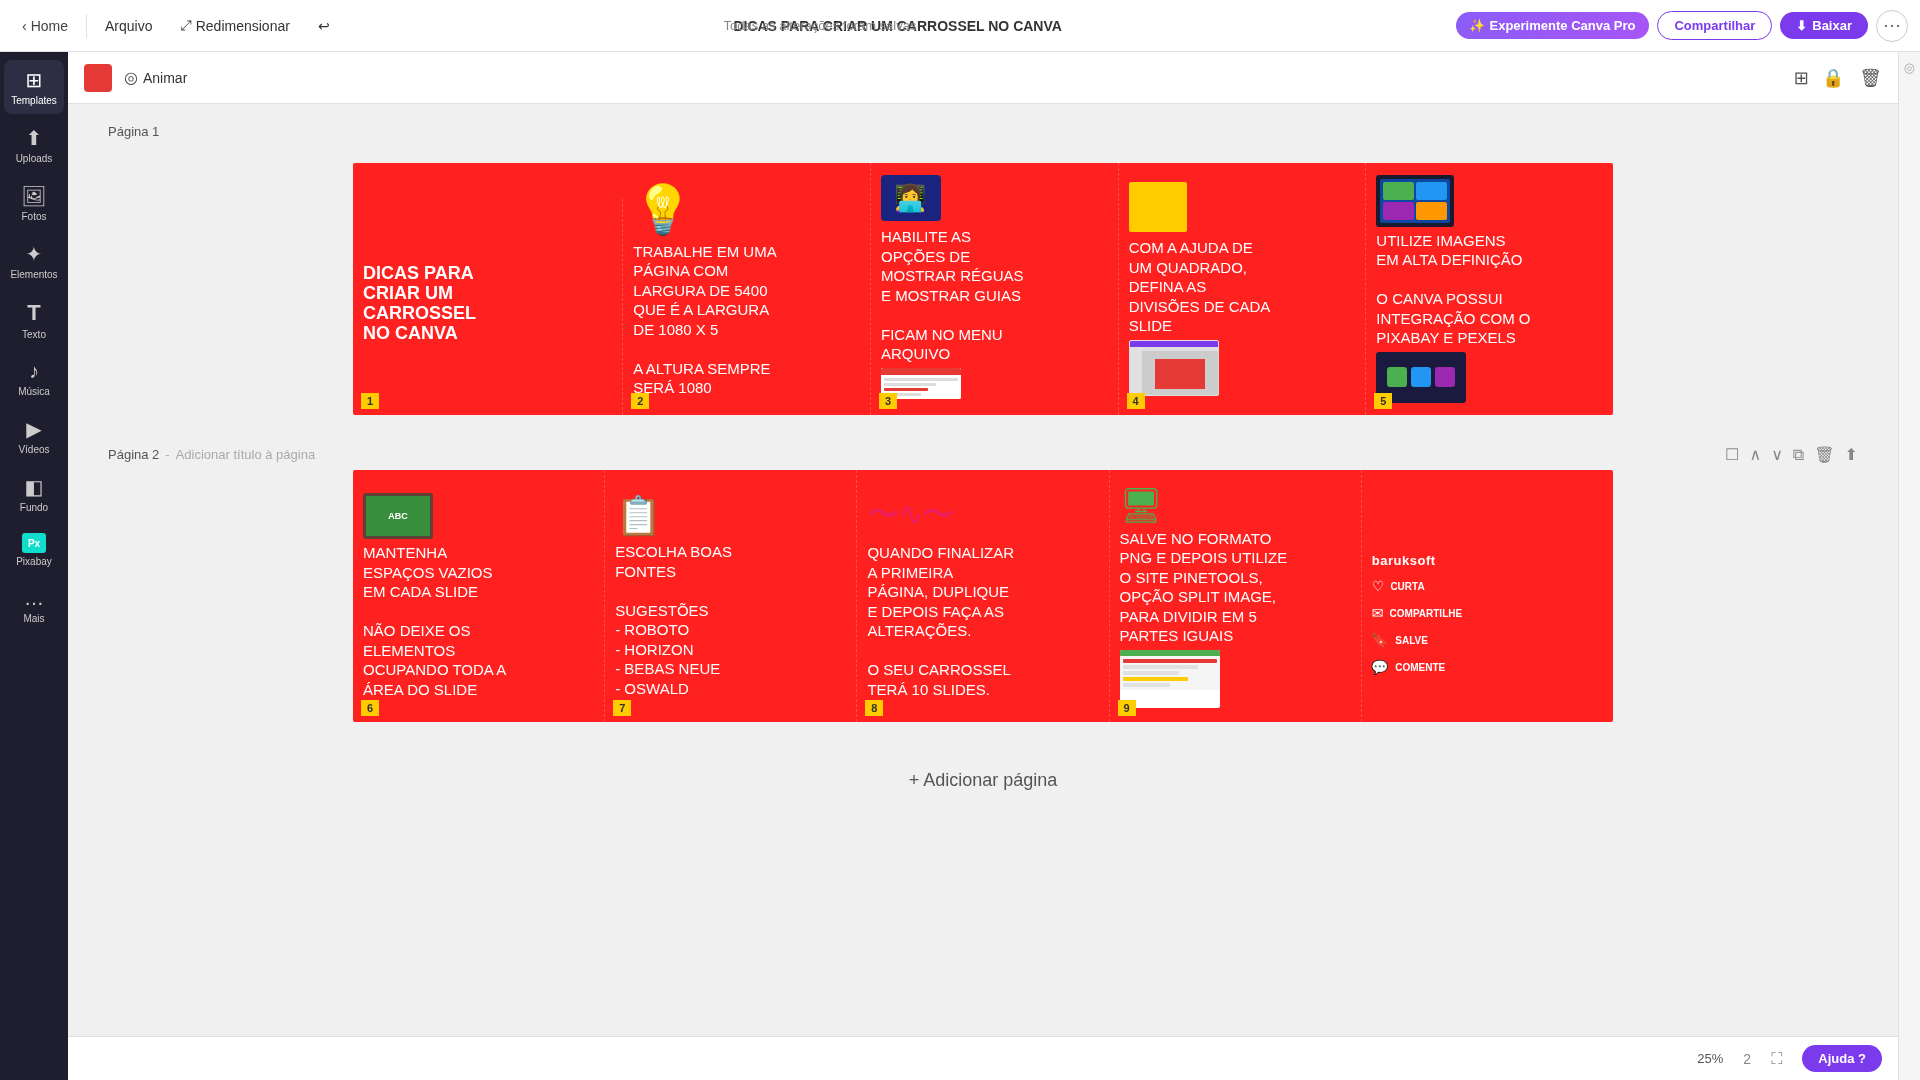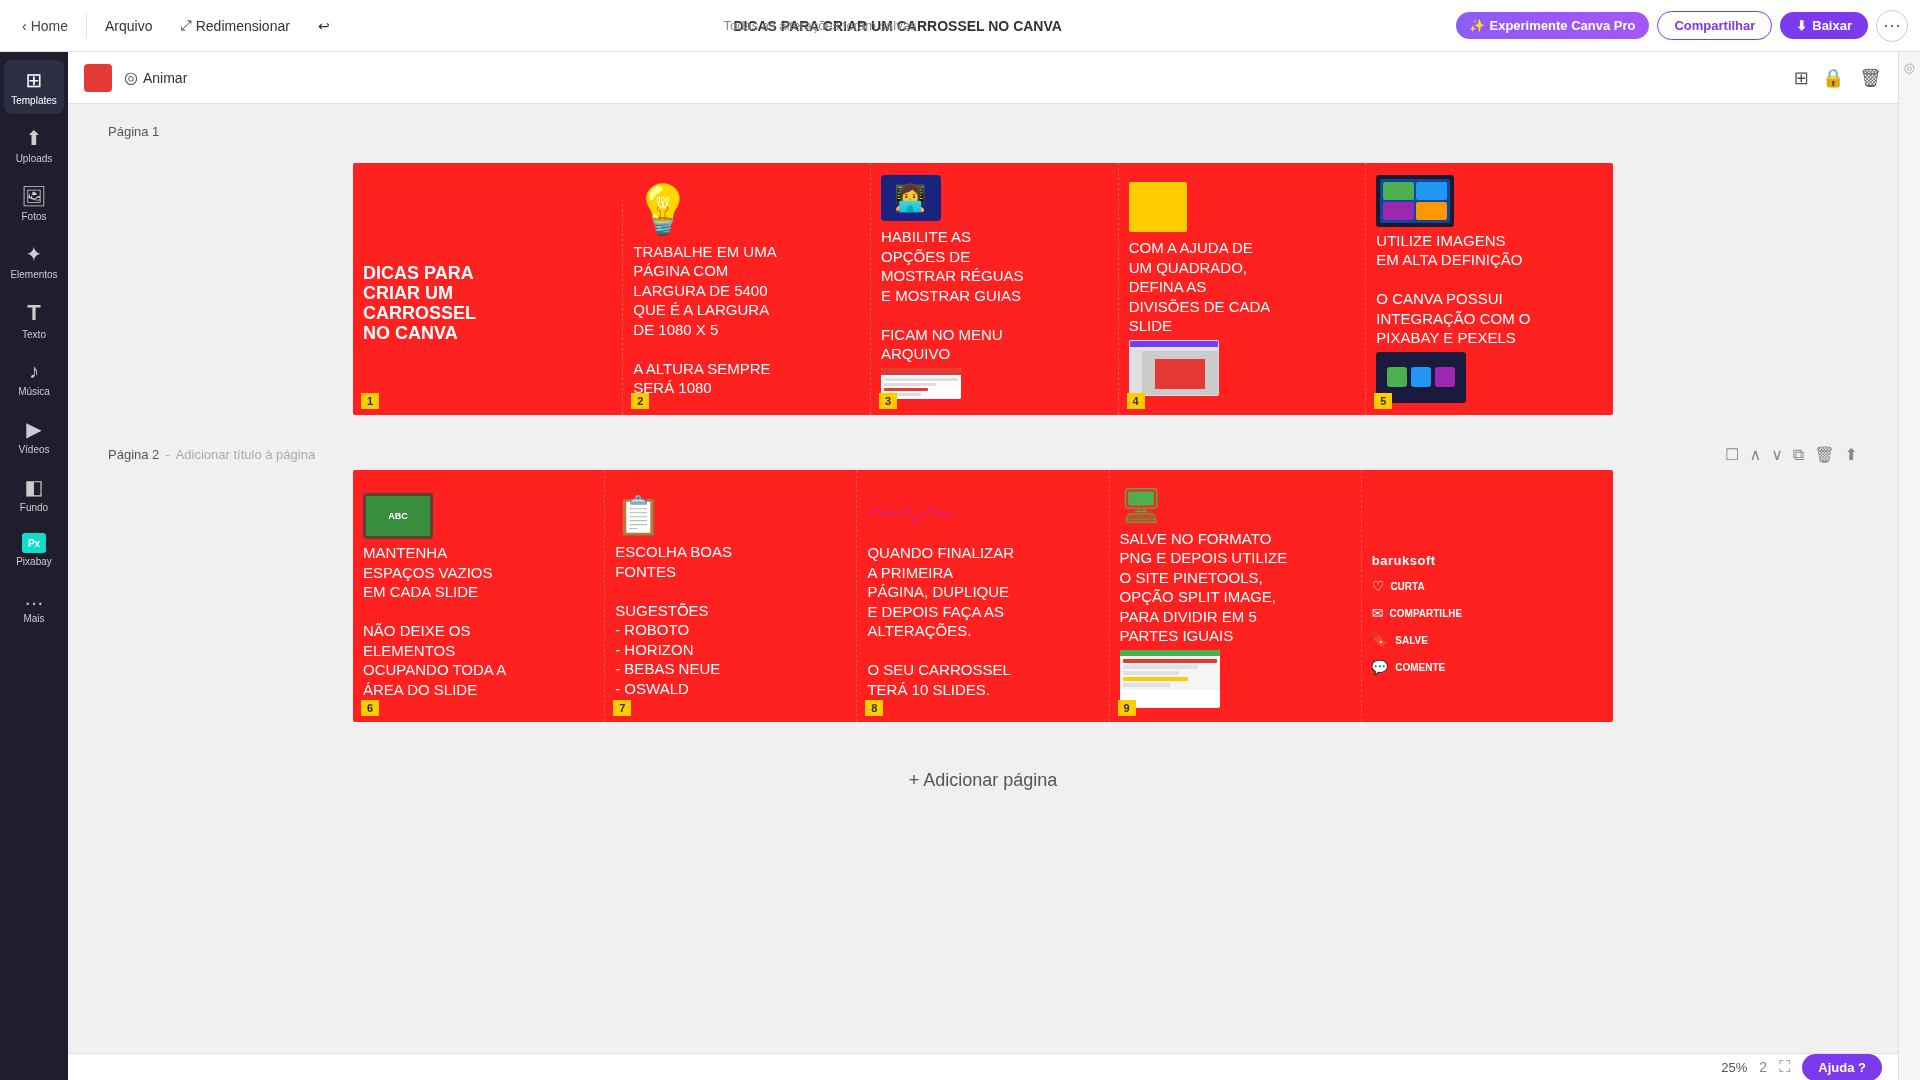--- a/index.html
+++ b/index.html
@@ -143,9 +143,9 @@
 
     
     .status-bar {
-      background: #fff; height: 27px; border-top: 1px solid #e0e0e0;
+      background: #fff; height: 44px; border-top: 1px solid #e0e0e0;
       display: flex; align-items: center; justify-content: flex-end;
-      padding: 0 16px; gap: 12px; flex-shrink: 0;
+      padding: 0 16px; gap: 20px; flex-shrink: 0;
     }
     .status-zoom { font-size: 13px; color: #555; }
     .help-btn {

